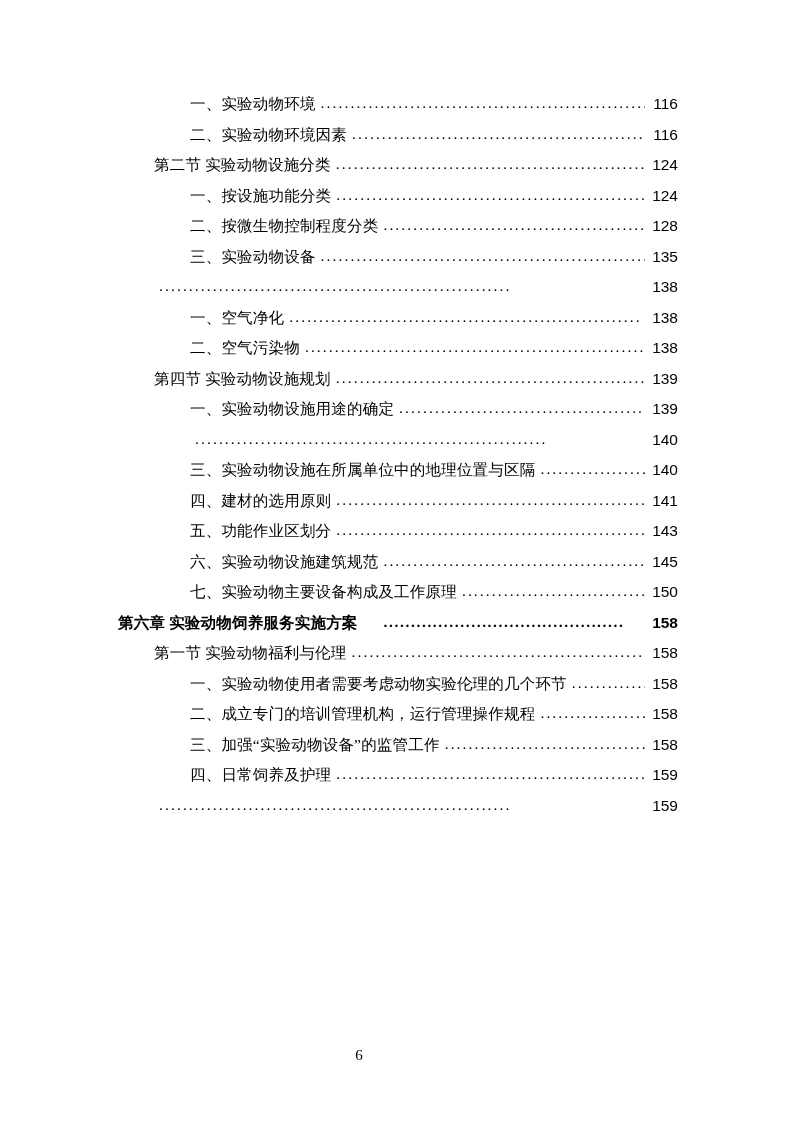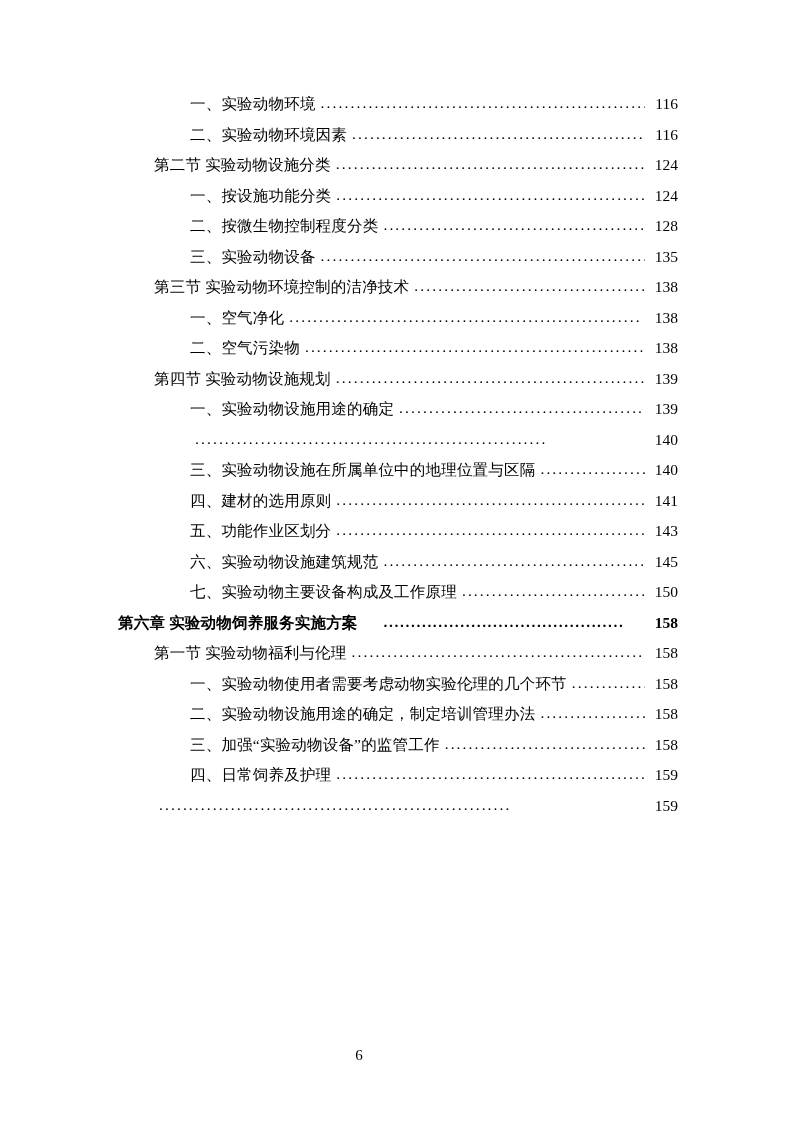--- a/index.html
+++ b/index.html
@@ -52,7 +52,7 @@
     flex: 0 0 auto;
     text-align: right;
     min-width: 30px;
-    font-family: Liberation Serif, serif;
+    font-family: Liberation Sans, sans-serif;
   }
 
   

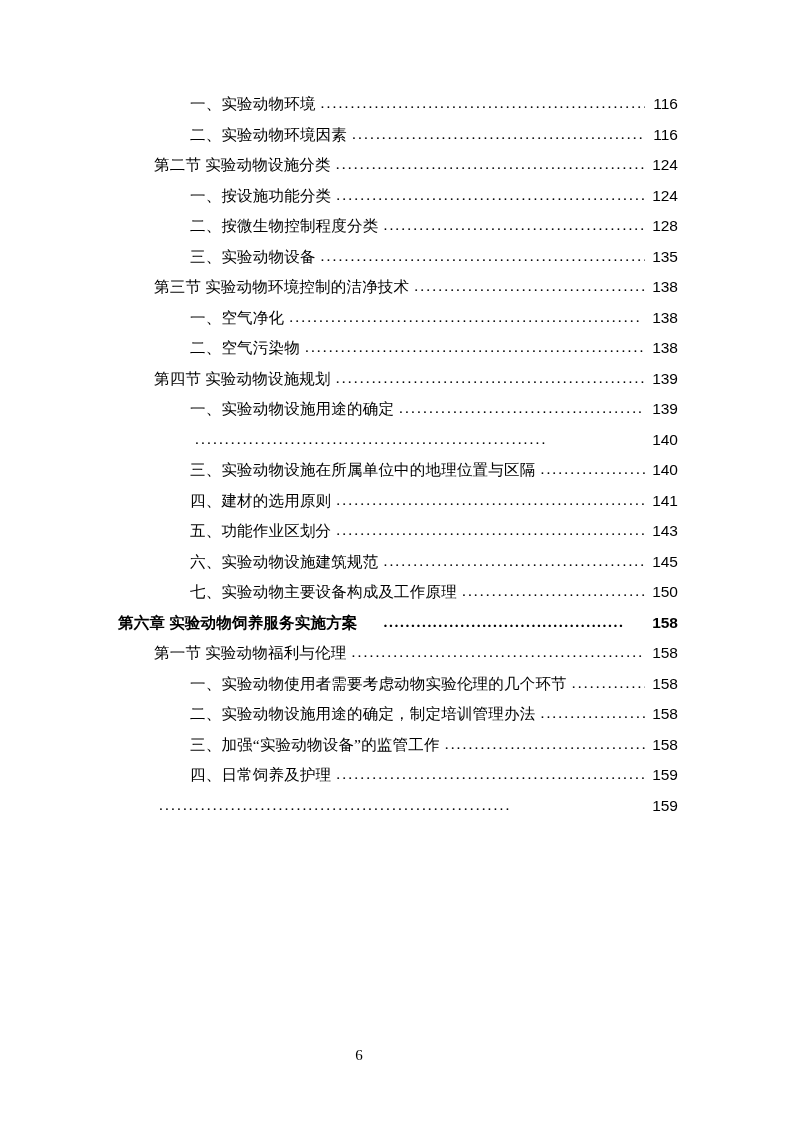--- a/index.html
+++ b/index.html
@@ -108,7 +108,6 @@
         <span class="page-num">135</span>
       </div>
       <div class="toc-row lvl-section">
-        <span class="label">第三节  实验动物环境控制的洁净技术</span>
         <span class="dots">...........................................................</span>
         <span class="page-num">138</span>
       </div>

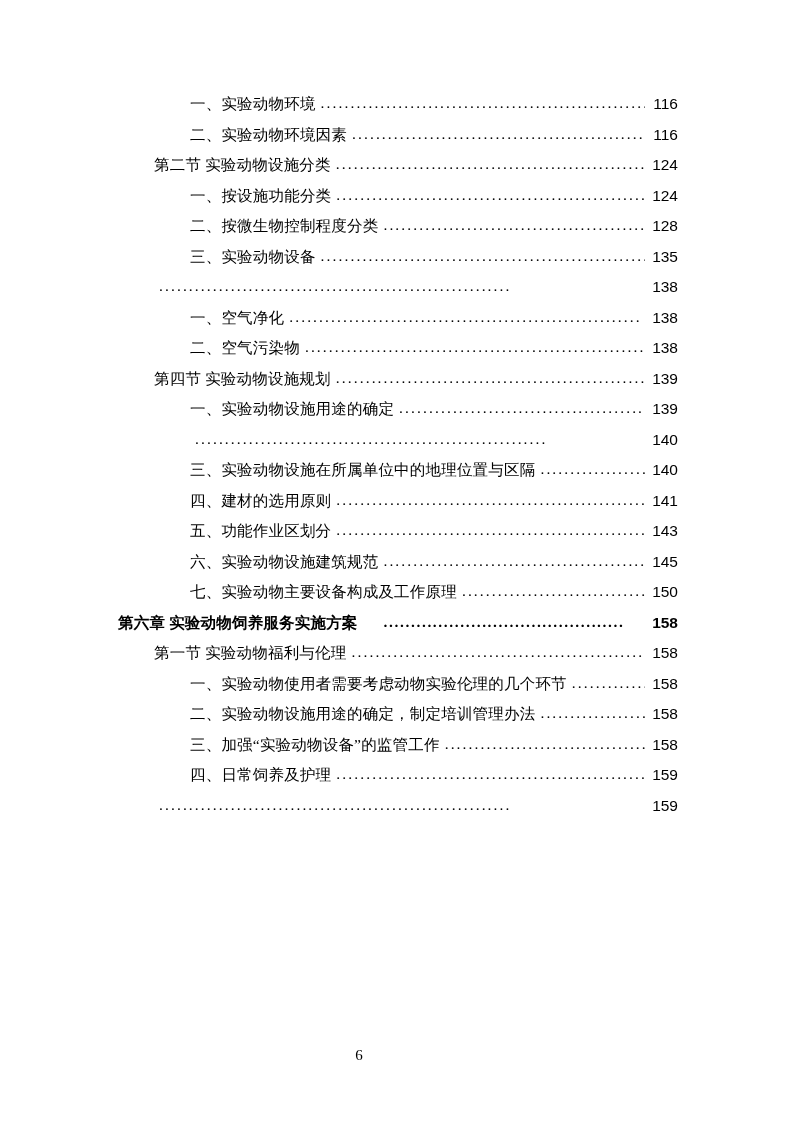--- a/index.html
+++ b/index.html
@@ -176,7 +176,7 @@
         <span class="page-num">158</span>
       </div>
       <div class="toc-row lvl-item">
-        <span class="label">二、实验动物设施用途的确定，制定培训管理办法</span>
+        <span class="label">二、成立专门的培训管理机构，运行管理操作规程</span>
         <span class="dots">...........................................................</span>
         <span class="page-num">158</span>
       </div>

